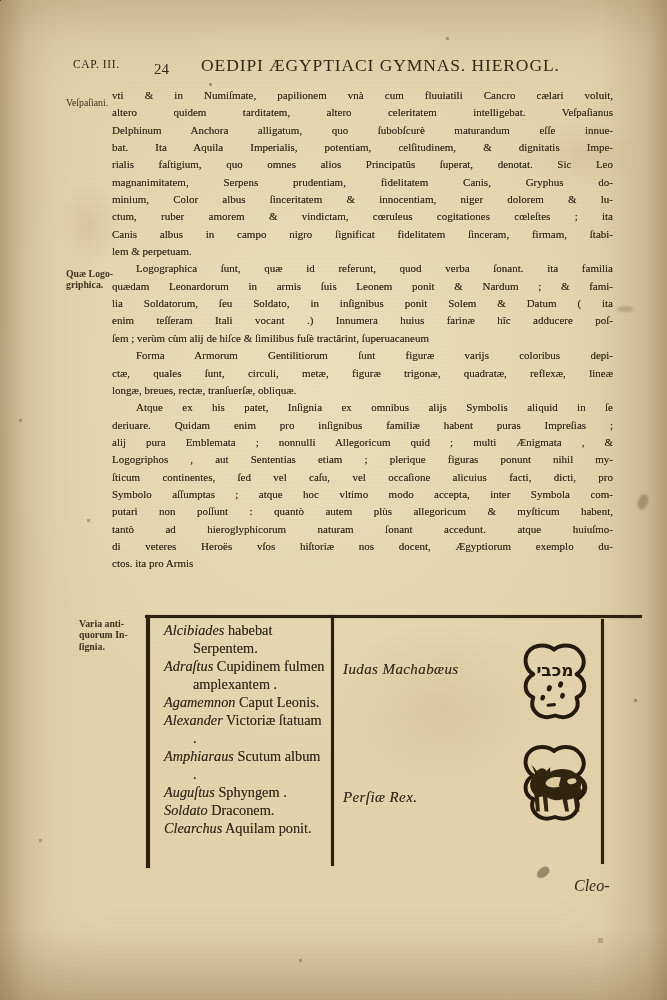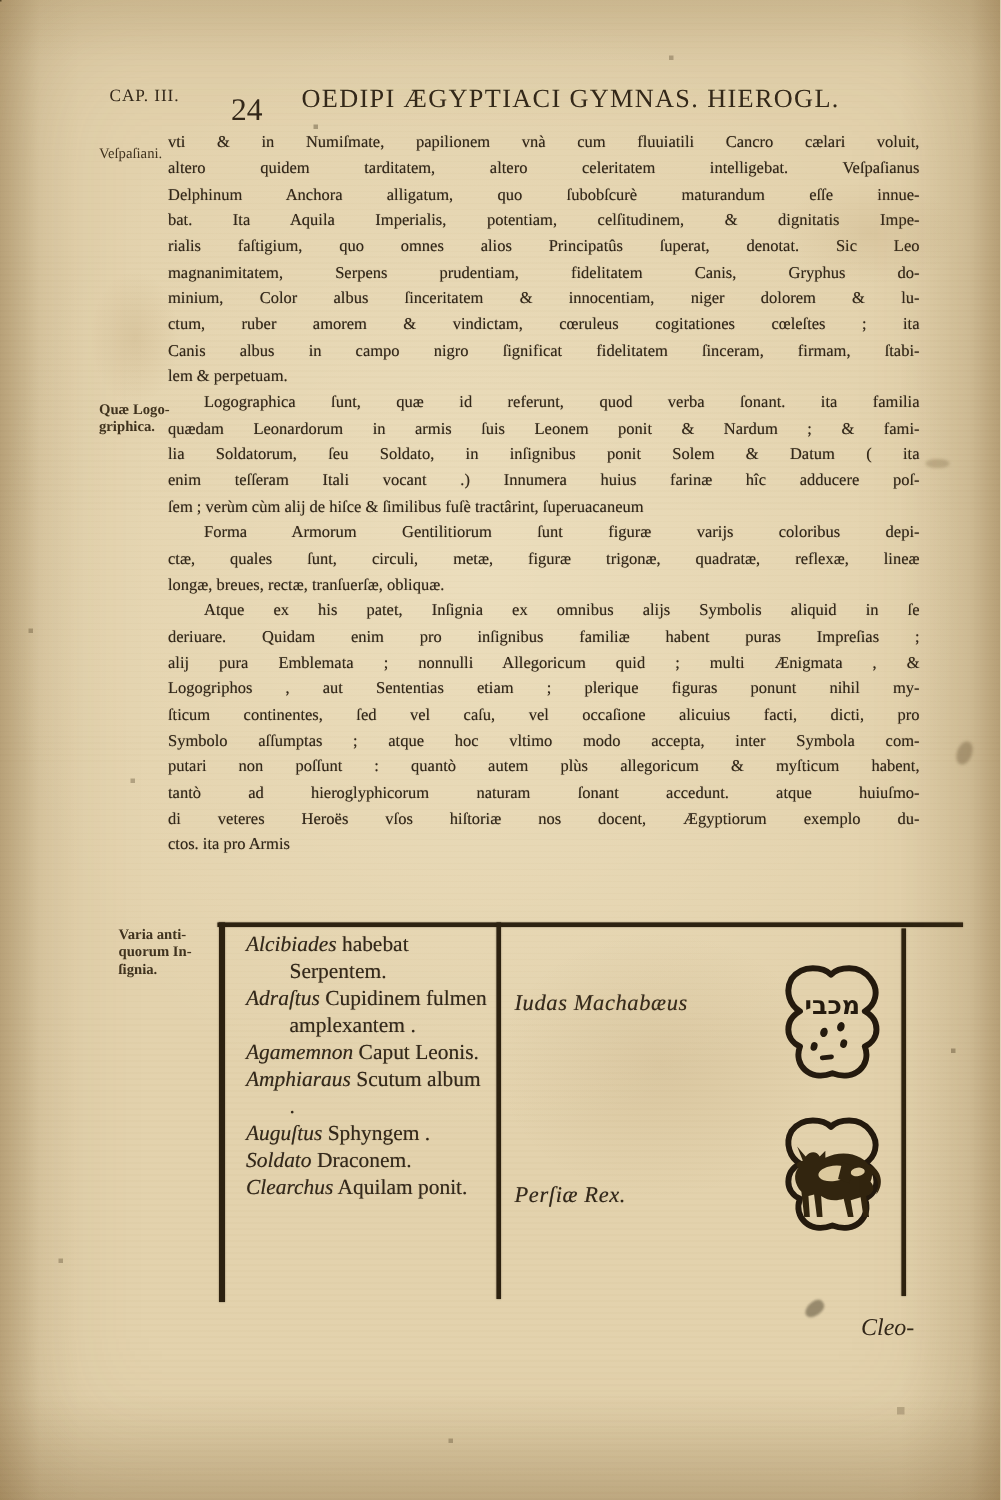--- a/index.html
+++ b/index.html
@@ -19,7 +19,7 @@
   .abs{position:absolute;}
   
   .chapter{left:73px; top:58px; font-size:11.5px; letter-spacing:.6px;}
-  .pagenum{left:154px; top:61px; font-size:21px;}
+  .pagenum{left:154px; top:61px; font-size:15px;}
   .runtitle{left:201px; top:55px; font-size:17.5px; letter-spacing:.9px; white-space:nowrap;}
   
   .bodyblock{left:112px; top:87px; width:501px; font-size:11px; line-height:17.35px;

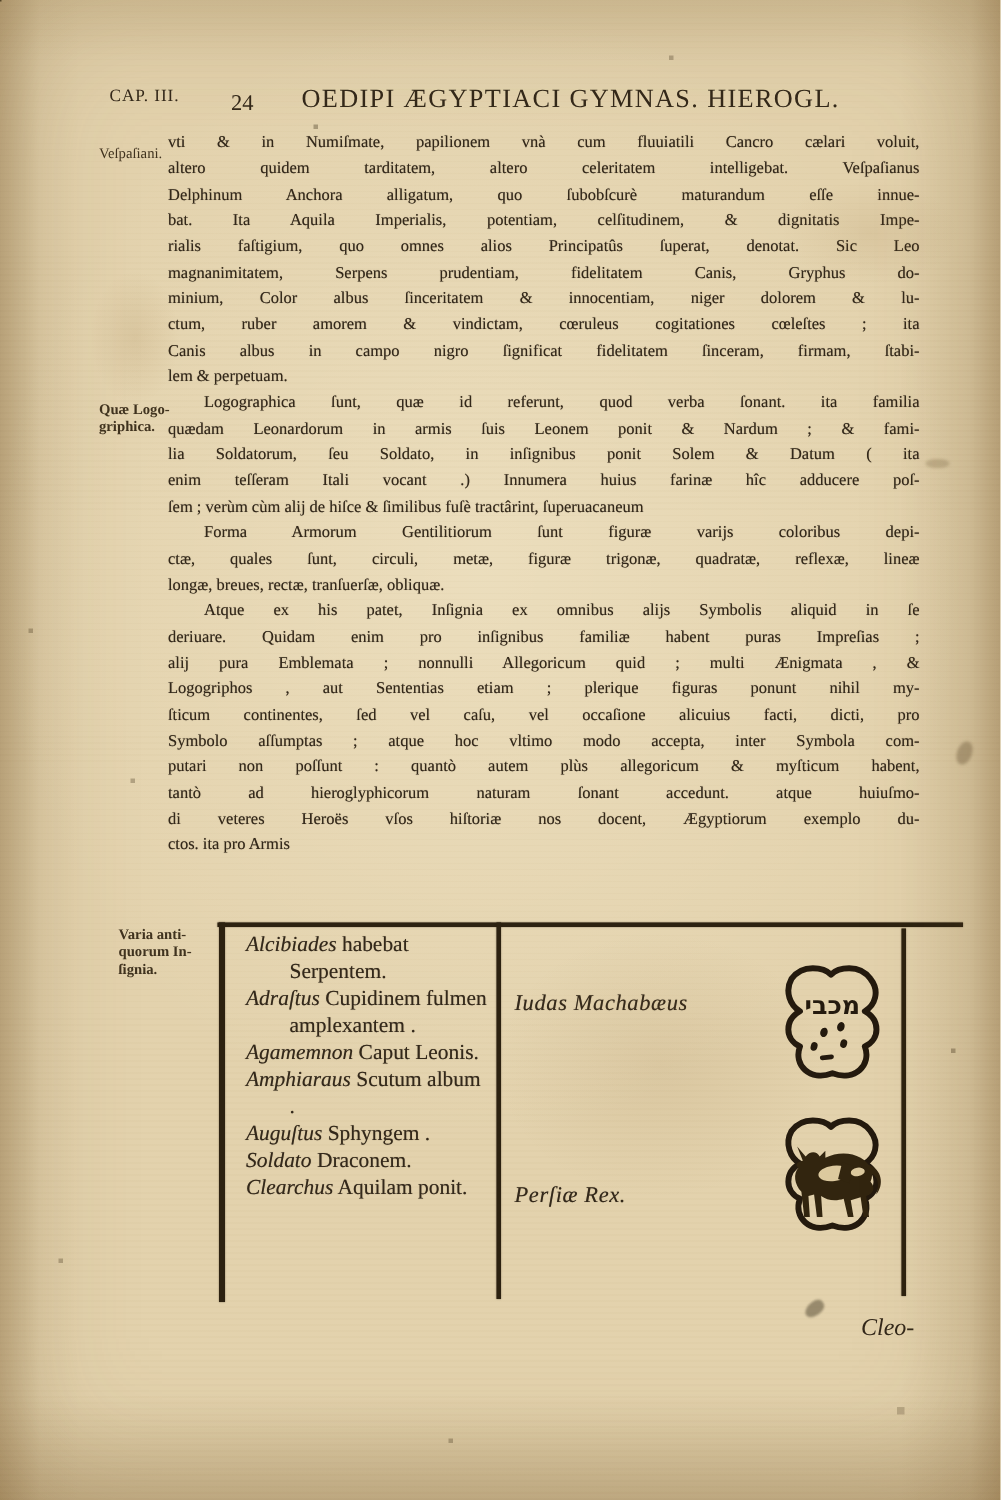--- a/index.html
+++ b/index.html
@@ -146,6 +146,7 @@
 
       <div class="entry"><span class="ename">Agamemnon</span> <span>Caput Leonis.</span></div>
 
+      <div class="entry"><span class="ename">Alexander</span> <span>Victoriæ ſtatuam .</span></div>
 
       <div class="entry"><span class="ename">Amphiaraus</span> <span>Scutum album .</span></div>
 

